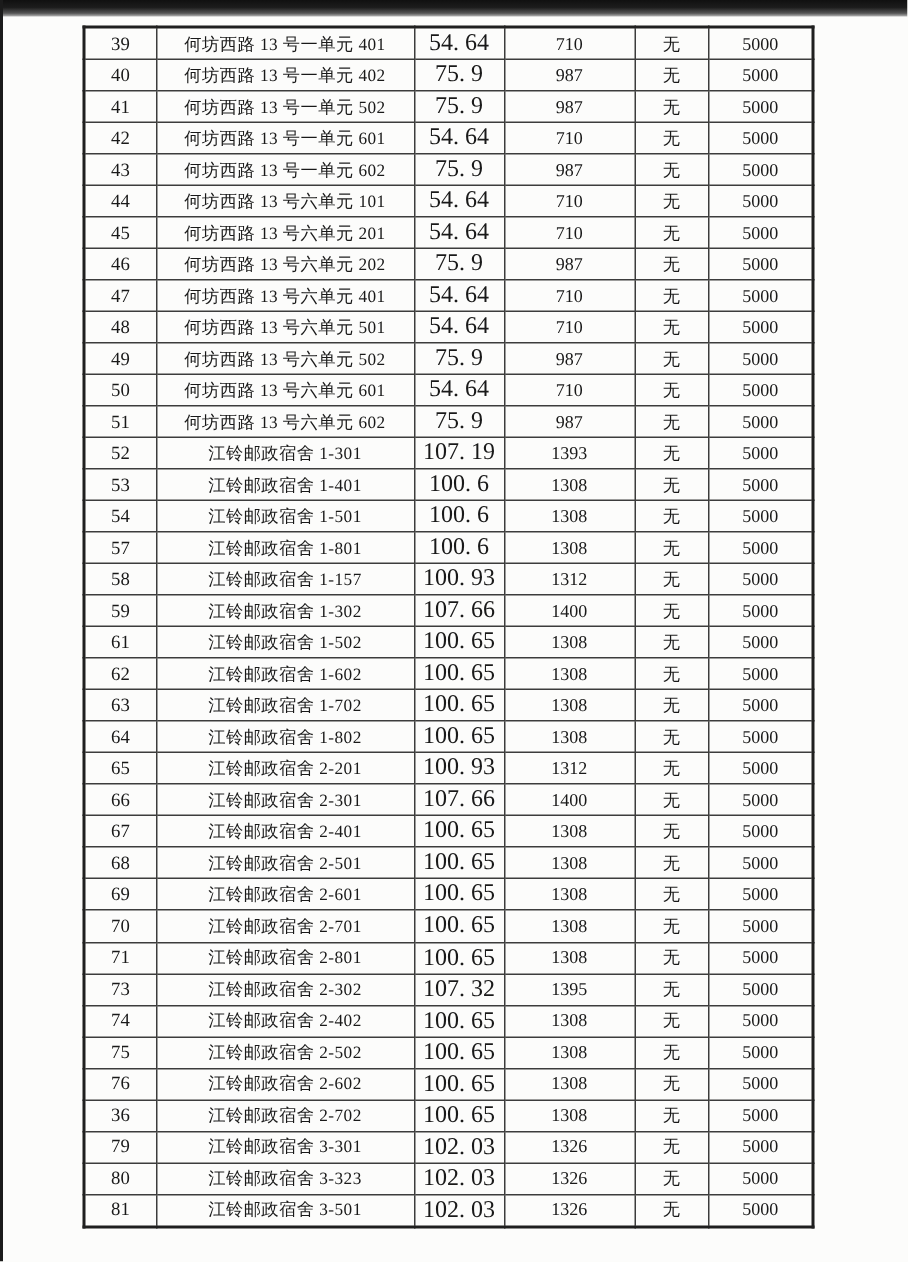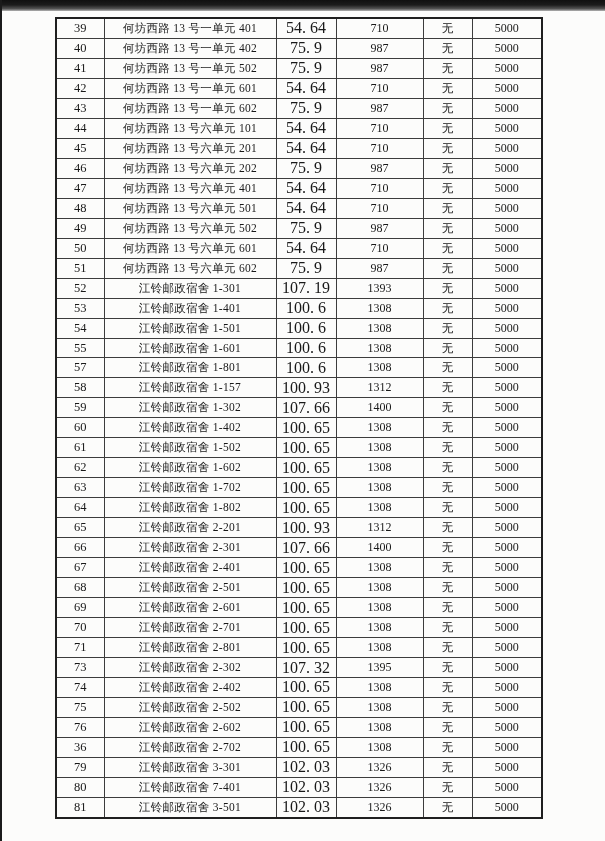--- a/index.html
+++ b/index.html
@@ -203,14 +203,6 @@
           <td class="c-amount">5000</td>
         </tr>
         <tr>
-          <td class="c-index">55</td>
-          <td class="c-name">江铃邮政宿舍 1-601</td>
-          <td class="c-area">100. 6</td>
-          <td class="c-price">1308</td>
-          <td class="c-flag">无</td>
-          <td class="c-amount">5000</td>
-        </tr>
-        <tr>
           <td class="c-index">57</td>
           <td class="c-name">江铃邮政宿舍 1-801</td>
           <td class="c-area">100. 6</td>

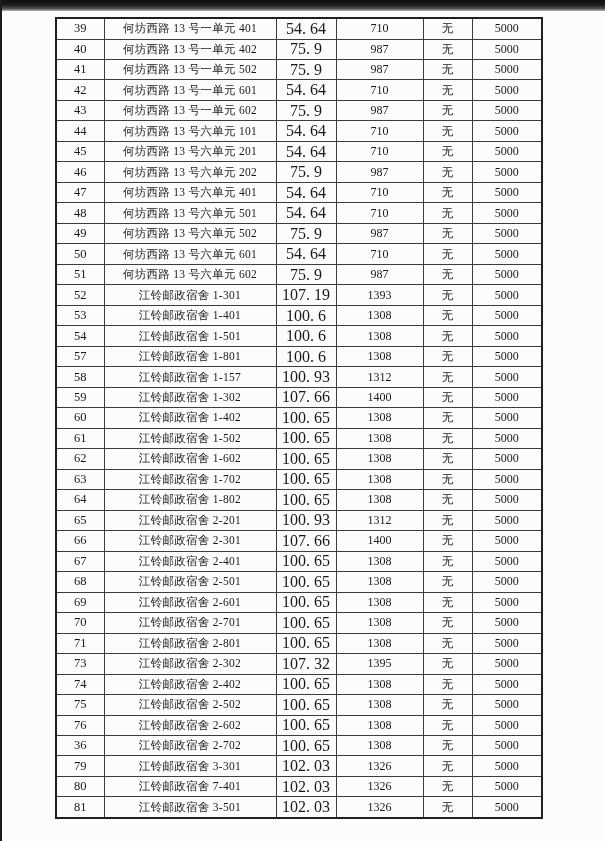--- a/index.html
+++ b/index.html
@@ -227,14 +227,6 @@
           <td class="c-amount">5000</td>
         </tr>
         <tr>
-          <td class="c-index">60</td>
-          <td class="c-name">江铃邮政宿舍 1-402</td>
-          <td class="c-area">100. 65</td>
-          <td class="c-price">1308</td>
-          <td class="c-flag">无</td>
-          <td class="c-amount">5000</td>
-        </tr>
-        <tr>
           <td class="c-index">61</td>
           <td class="c-name">江铃邮政宿舍 1-502</td>
           <td class="c-area">100. 65</td>

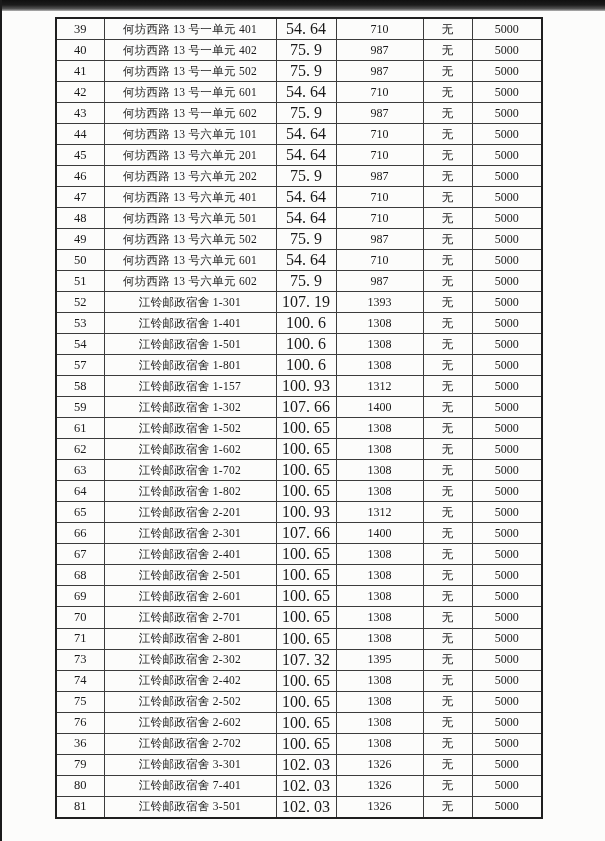--- a/index.html
+++ b/index.html
@@ -364,7 +364,7 @@
         </tr>
         <tr>
           <td class="c-index">80</td>
-          <td class="c-name">江铃邮政宿舍 7-401</td>
+          <td class="c-name">江铃邮政宿舍 3-323</td>
           <td class="c-area">102. 03</td>
           <td class="c-price">1326</td>
           <td class="c-flag">无</td>

